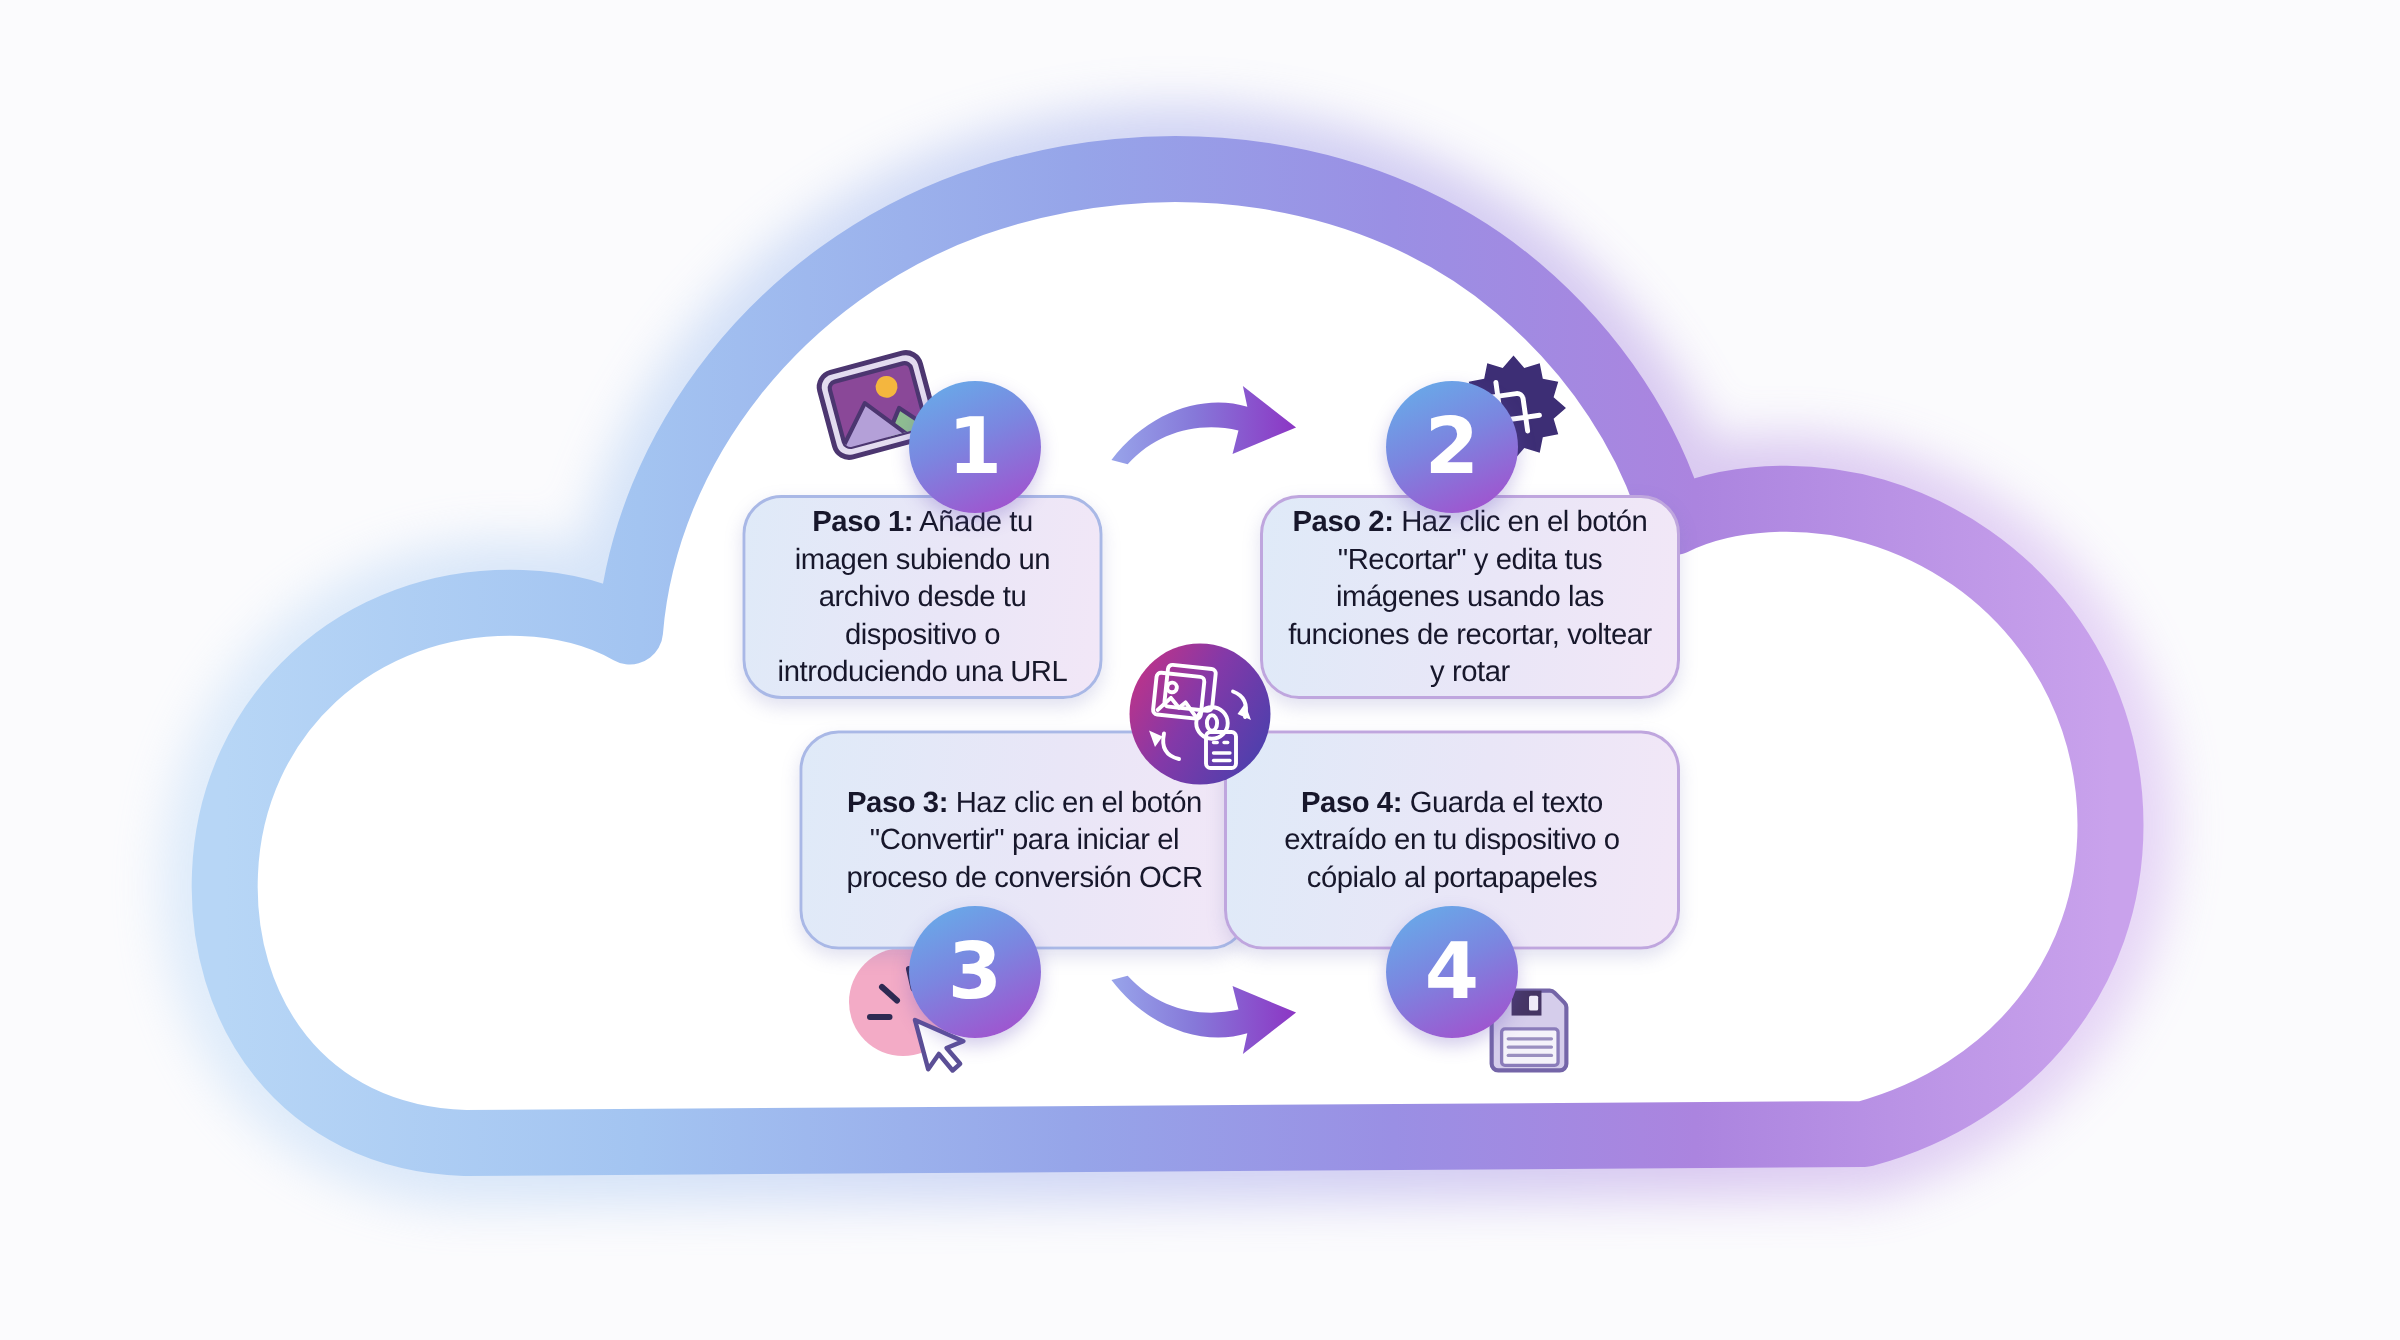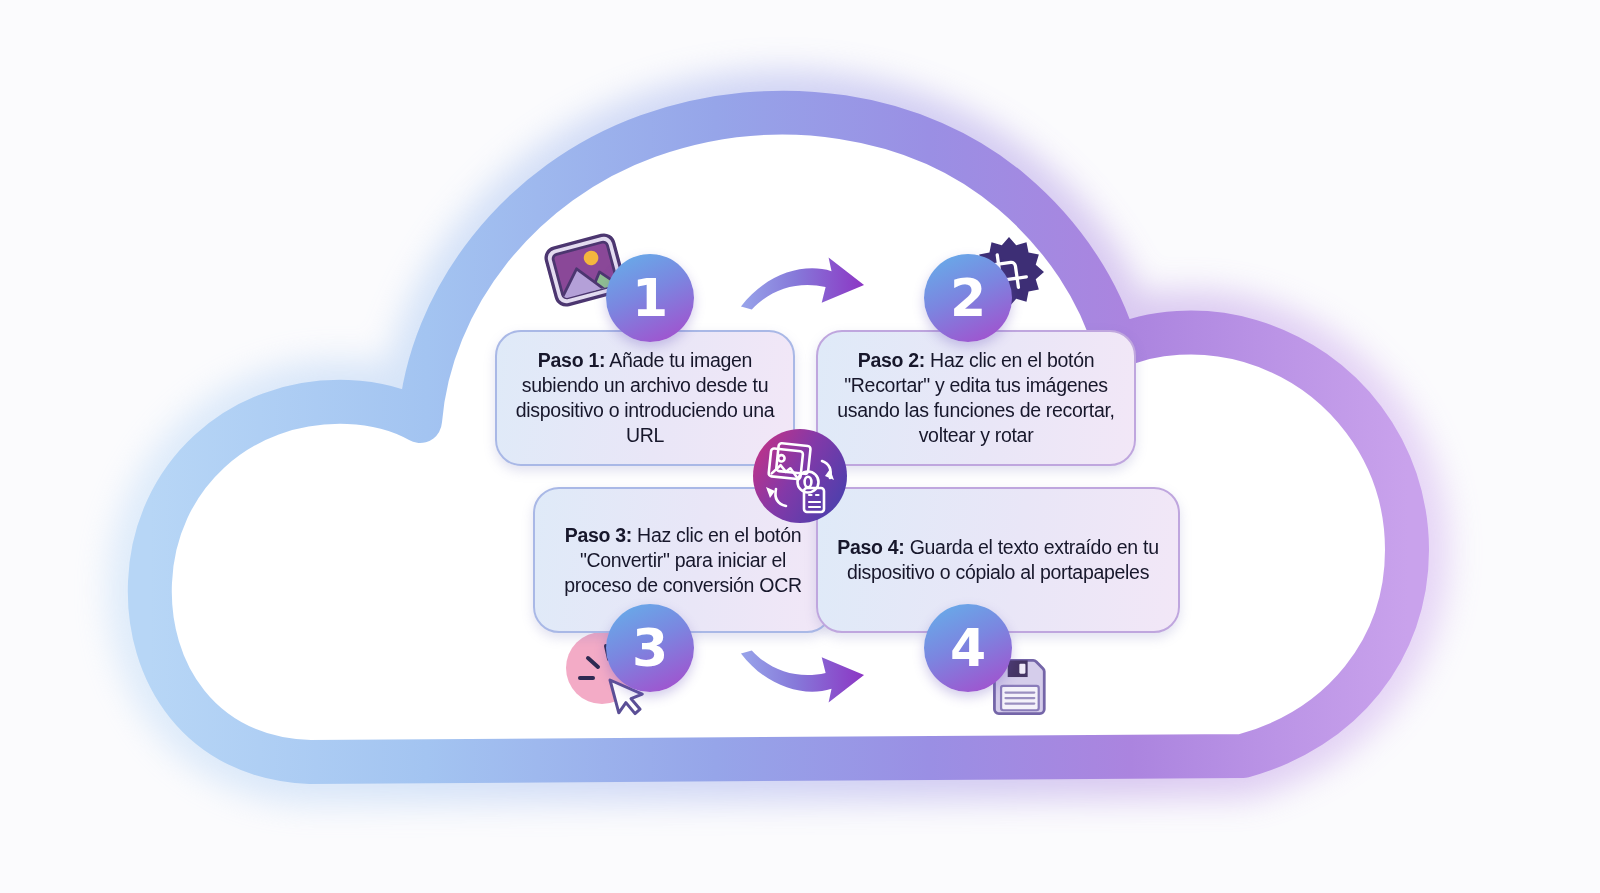--- a/index.html
+++ b/index.html
@@ -55,7 +55,7 @@
              L310 762 Z" fill="#ffffff" stroke="url(#cloudBand)" stroke-width="44" stroke-linejoin="round"></path>
   </svg>
 
-  <div class="step-box left-col" style="left:495px;top:330px;width:300px;height:136px;">
+  <div class="step-box left-col" style="left:495px;top:330px;width:240px;height:136px;">
     <p class="step-text"><b>Paso 1:</b> <span>Añade tu imagen subiendo un archivo desde tu dispositivo o introduciendo una URL</span></p>
   </div>
   <div class="step-box right-col" style="left:816px;top:330px;width:320px;height:136px;justify-content:center;">

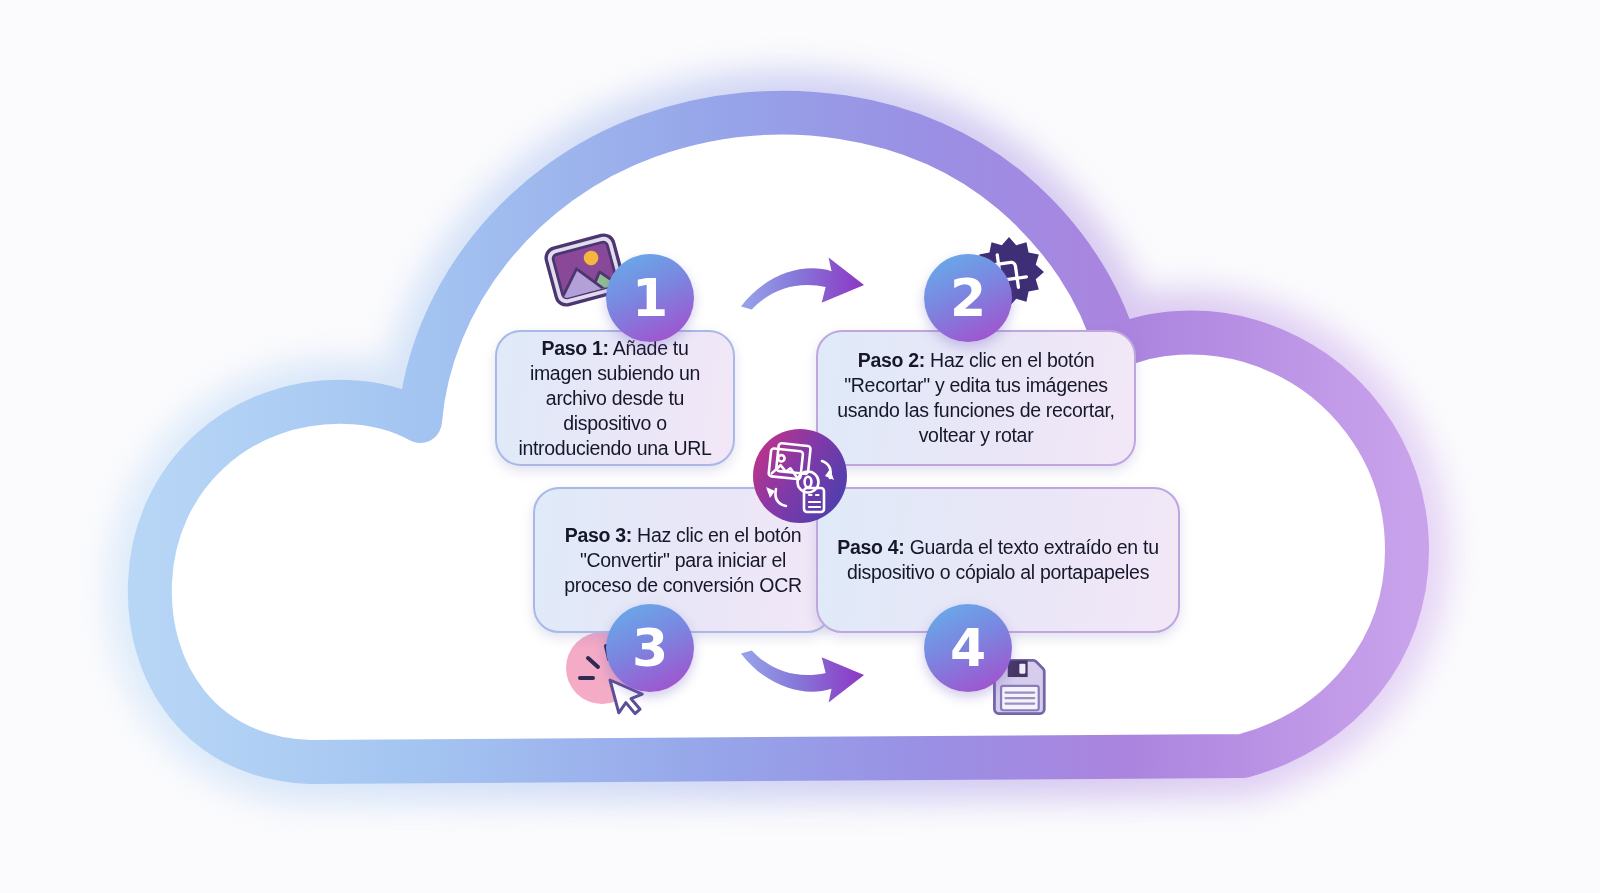--- a/index.html
+++ b/index.html
@@ -58,7 +58,7 @@
   <div class="step-box left-col" style="left:495px;top:330px;width:240px;height:136px;">
     <p class="step-text"><b>Paso 1:</b> <span>Añade tu imagen subiendo un archivo desde tu dispositivo o introduciendo una URL</span></p>
   </div>
-  <div class="step-box right-col" style="left:816px;top:330px;width:320px;height:136px;justify-content:center;">
+  <div class="step-box right-col" style="left:840px;top:330px;width:280px;height:136px;justify-content:center;">
     <p class="step-text"><b>Paso 2:</b> <span>Haz clic en el botón "Recortar" y edita tus imágenes usando las funciones de recortar, voltear y rotar</span></p>
   </div>
   <div class="step-box left-col" style="left:495px;top:487px;width:300px;height:146px;margin-left:38px;">

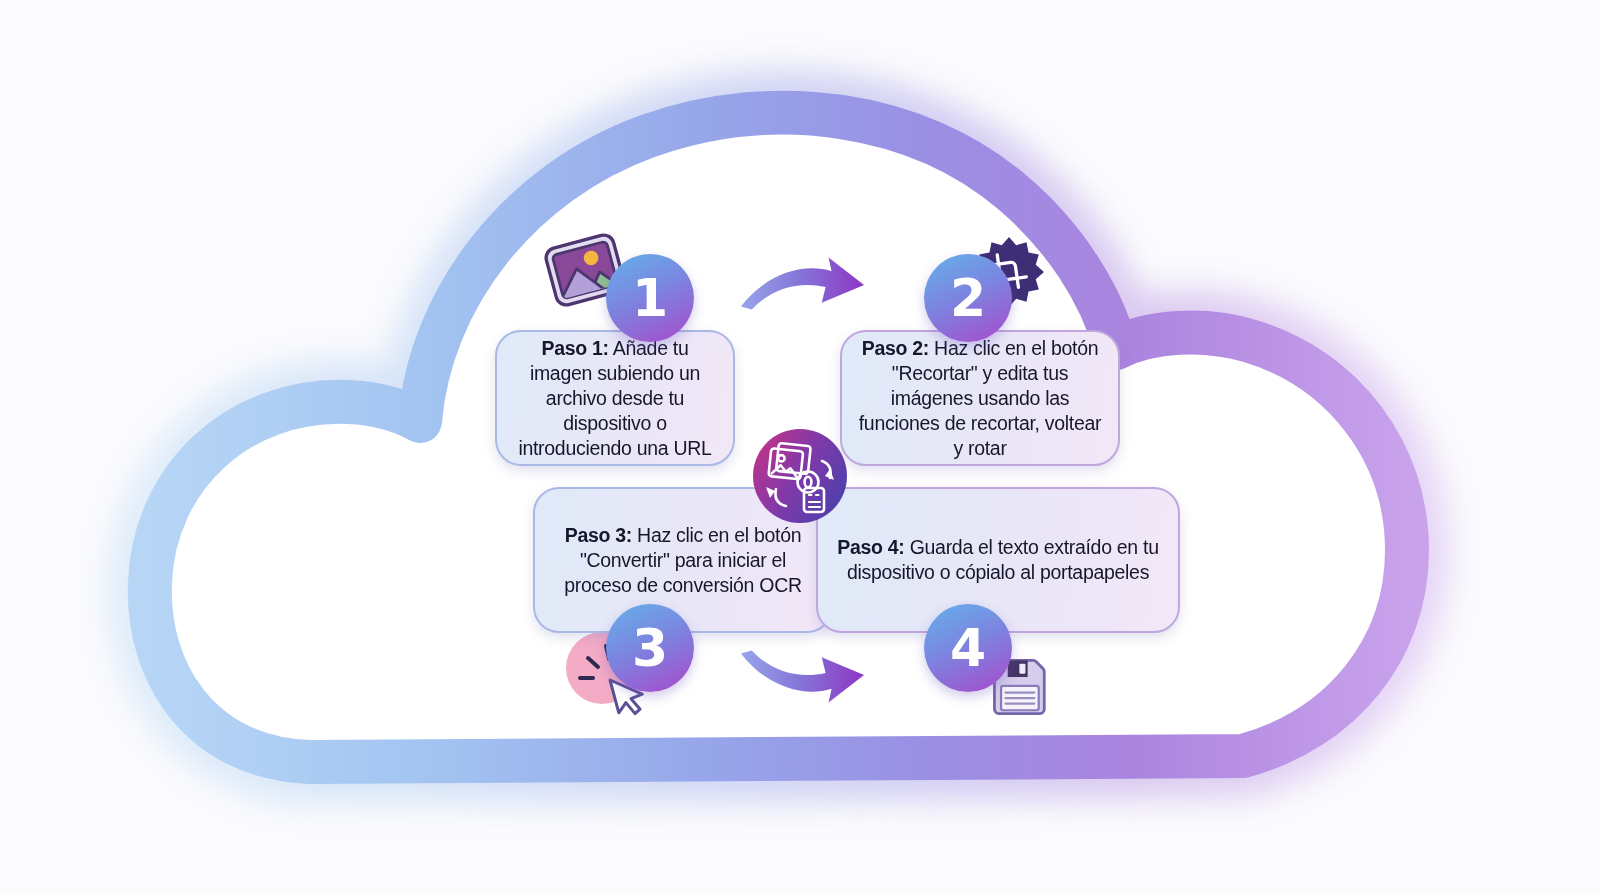--- a/index.html
+++ b/index.html
@@ -64,7 +64,7 @@
   <div class="step-box left-col" style="left:495px;top:487px;width:300px;height:146px;margin-left:38px;">
     <p class="step-text"><b>Paso 3:</b> <span>Haz clic en el botón "Convertir" para iniciar el proceso de conversión OCR</span></p>
   </div>
-  <div class="step-box right-col" style="left:816px;top:487px;width:364px;height:146px;">
+  <div class="step-box right-col" style="left:816px;top:487px;width:304px;height:146px;">
     <p class="step-text"><b>Paso 4:</b> <span>Guarda el texto extraído en tu dispositivo o cópialo al portapapeles</span></p>
   </div>
 

